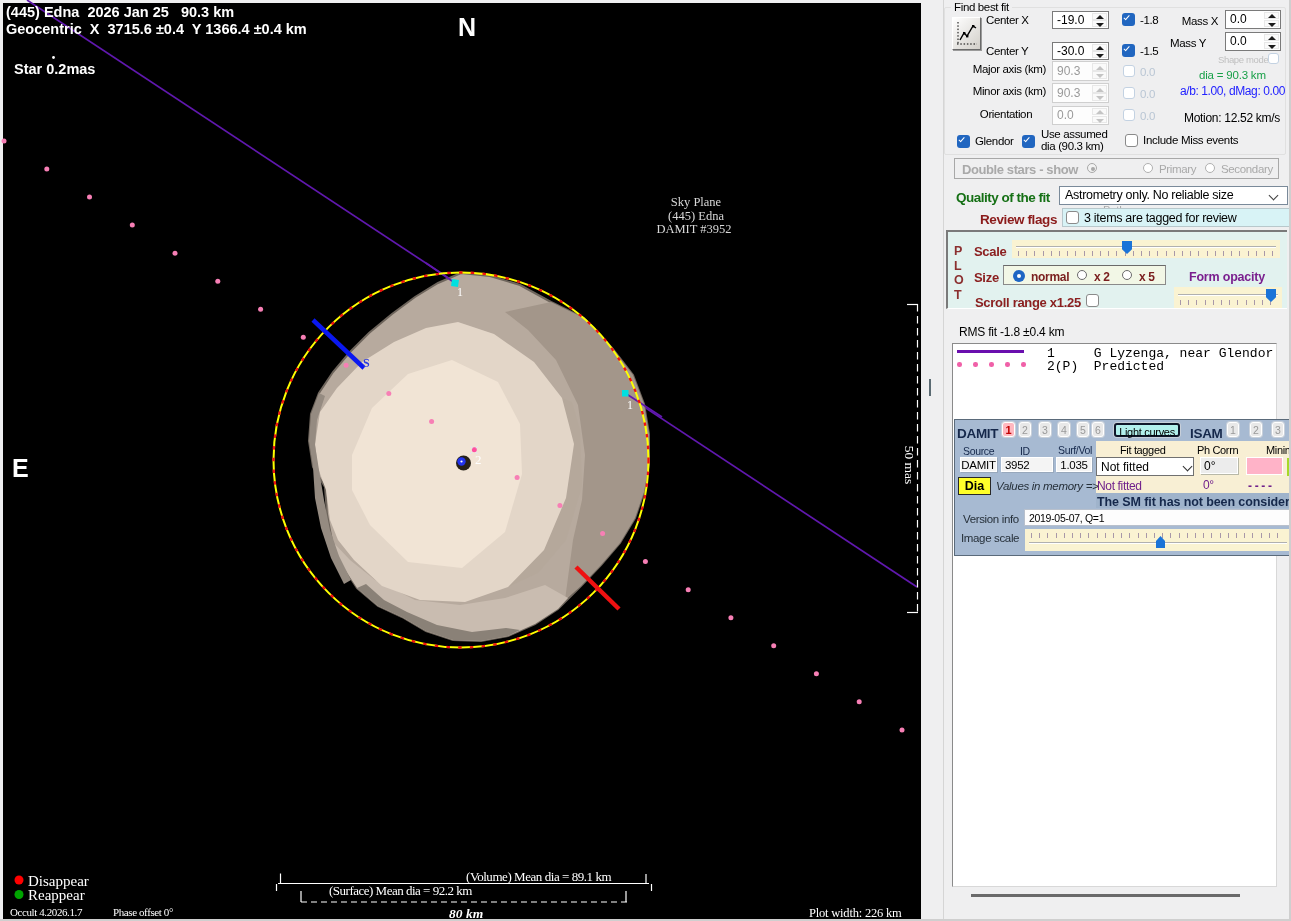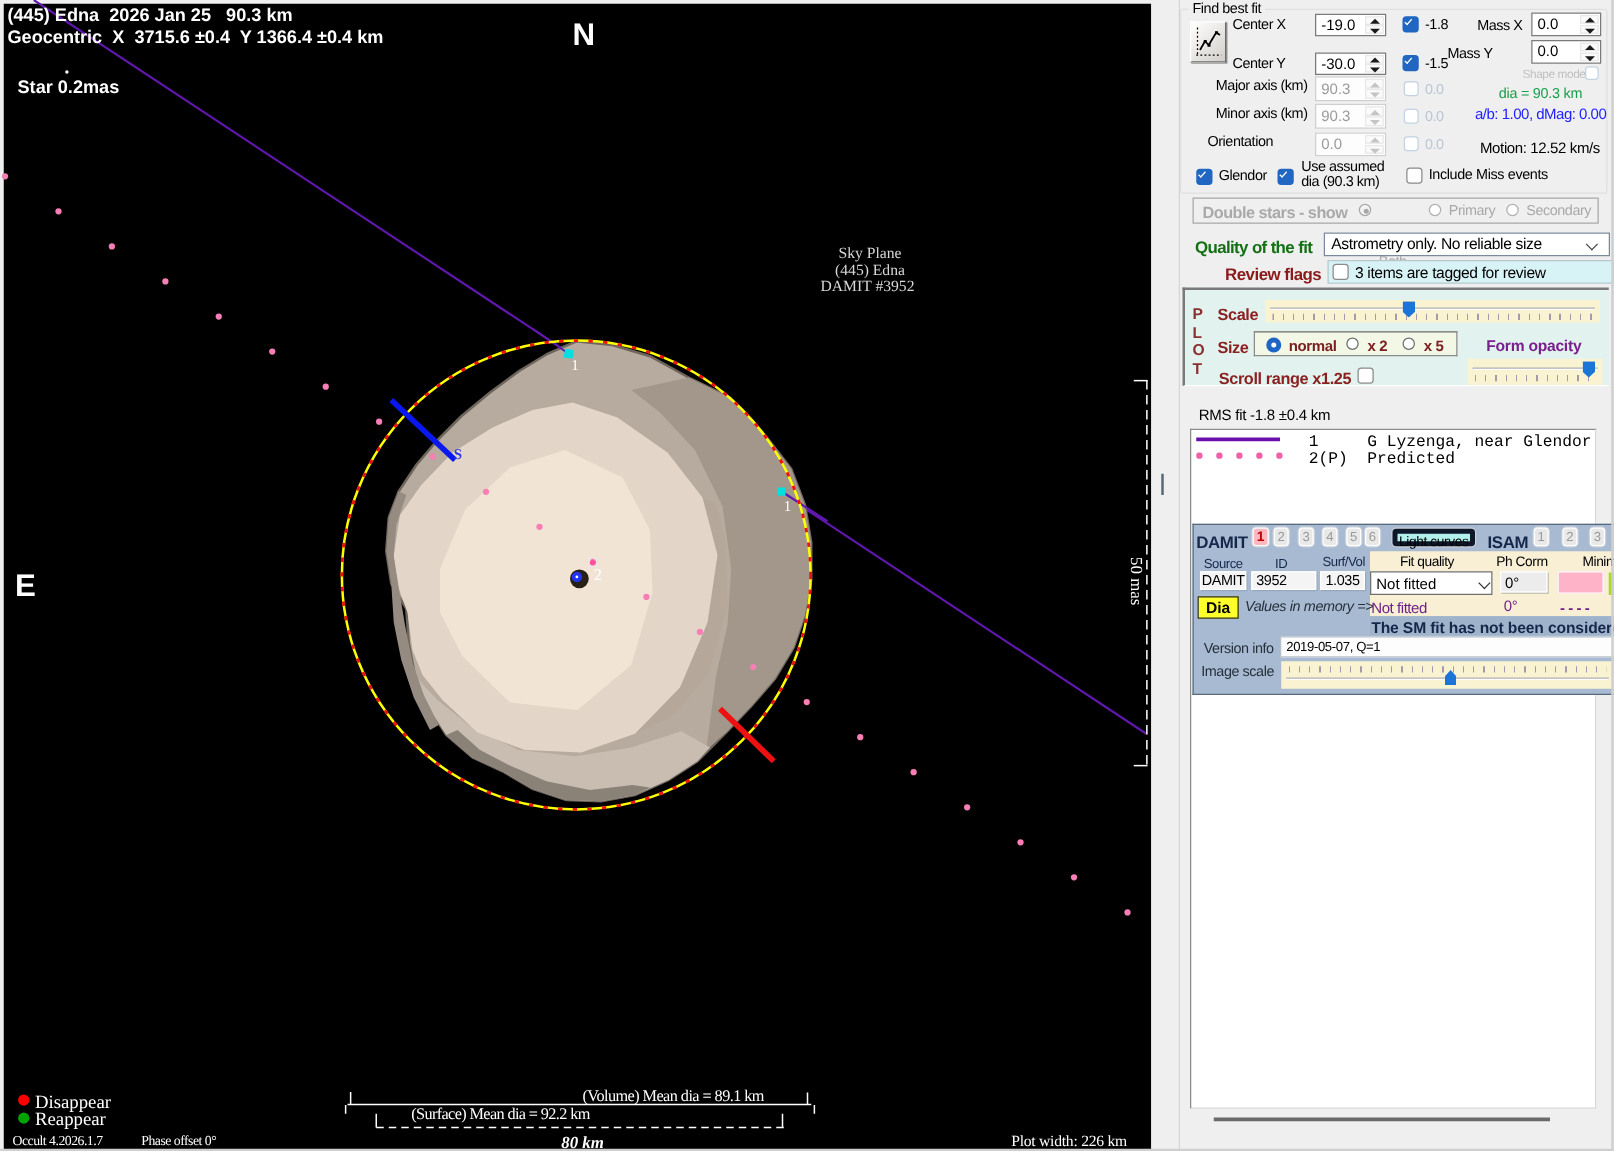--- a/index.html
+++ b/index.html
@@ -122,7 +122,7 @@
   </div>
 <div style="position:absolute;left:1140px;top:45px;font-size:11.5px;letter-spacing:-0.35px;color:#000;font-family:'Liberation Sans',sans-serif;white-space:nowrap;">-1.5</div>
 <div style="position:absolute;left:1158px;top:15px;width:60px;text-align:right;font-size:11.5px;letter-spacing:-0.35px;color:#000;font-family:'Liberation Sans',sans-serif;white-space:nowrap">Mass X</div>
-<div style="position:absolute;left:1158px;top:37px;width:60px;text-align:left;font-size:11.5px;letter-spacing:-0.35px;color:#000;font-family:'Liberation Sans',sans-serif;white-space:nowrap">Mass Y</div>
+<div style="position:absolute;left:1158px;top:37px;width:60px;text-align:center;font-size:11.5px;letter-spacing:-0.35px;color:#000;font-family:'Liberation Sans',sans-serif;white-space:nowrap">Mass Y</div>
 <div style="position:absolute;left:1225px;top:10px;width:56px;height:19px;background:#fff;border:1px solid #7a7a7a;font-size:12px;color:#000;font-family:'Liberation Sans',sans-serif;padding-left:4px;line-height:17px">0.0<div style="position:absolute;right:1px;top:1px;width:15px;height:7px;border:1px solid #e8e8e8;background:#fafafa">
       <div style="position:absolute;left:2.5px;top:1px;width:0;height:0;border-left:4px solid transparent;border-right:4px solid transparent;border-bottom:4.5px solid #1a1a1a"></div>
     </div><div style="position:absolute;right:1px;bottom:1px;width:15px;height:7px;border:1px solid #e8e8e8;background:#fafafa">

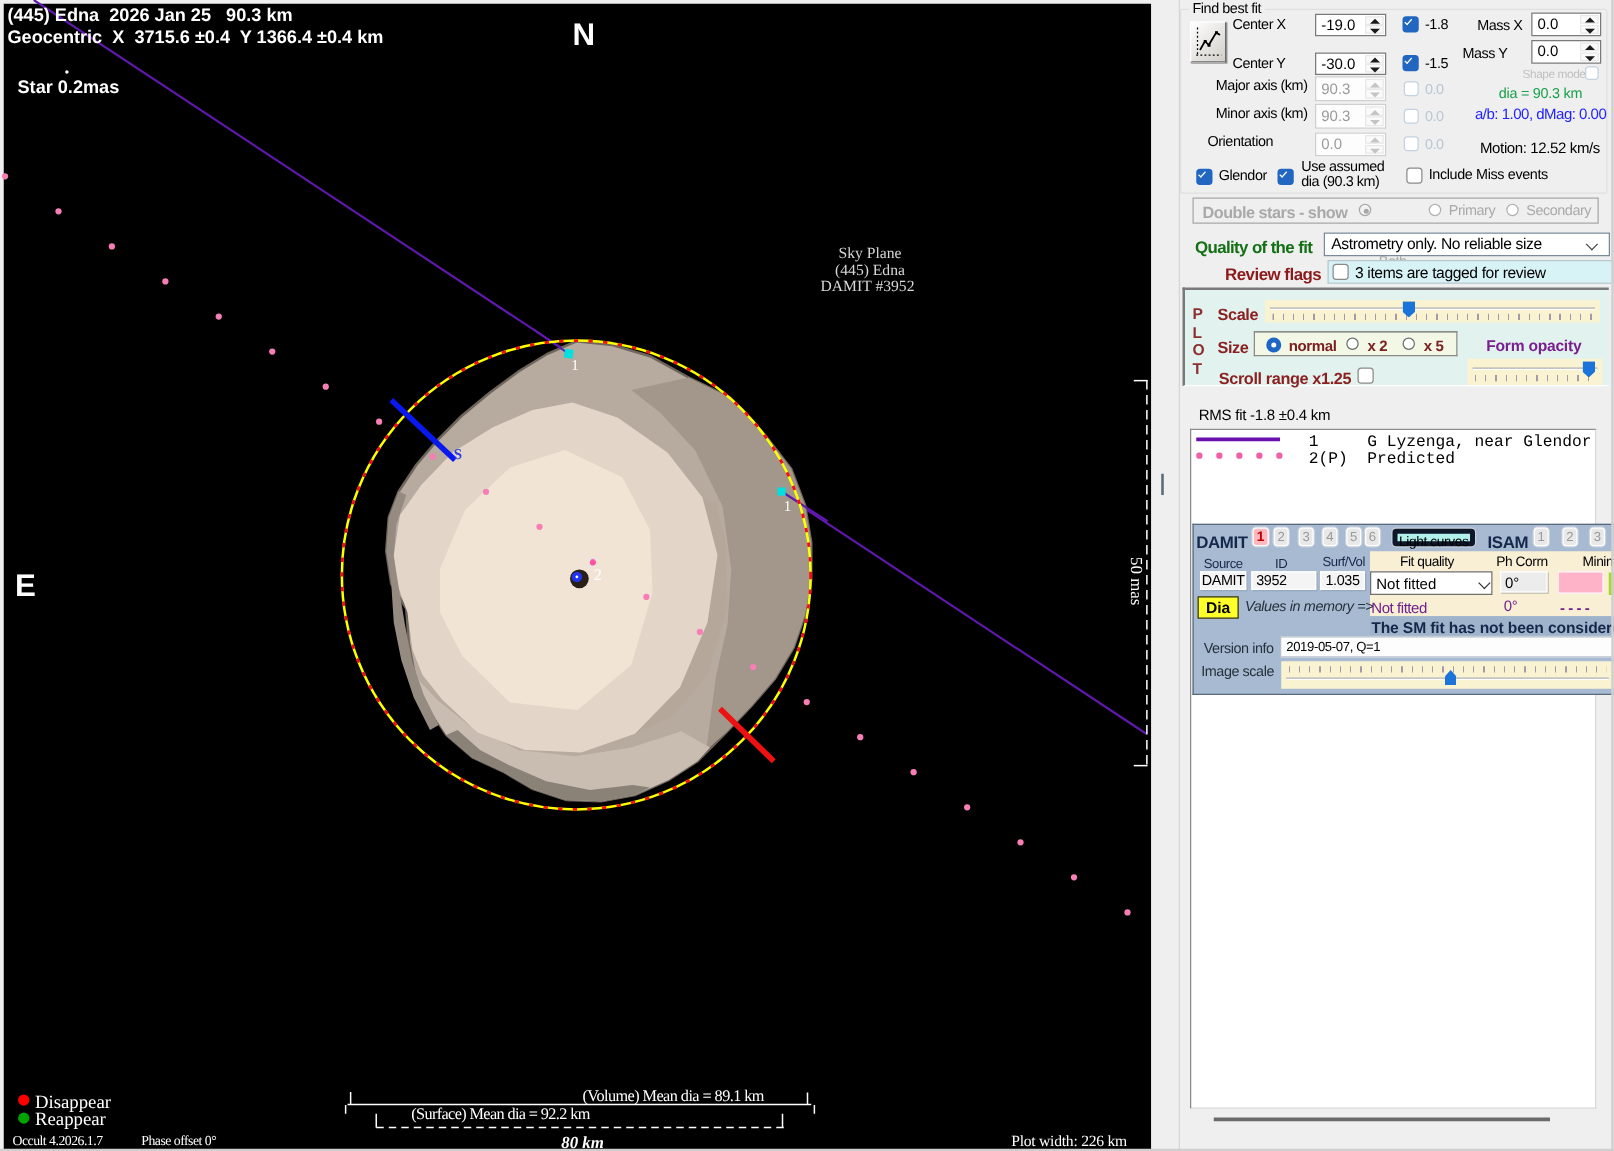--- a/index.html
+++ b/index.html
@@ -137,7 +137,7 @@
 <div style="position:absolute;left:1268px;top:53px;width:11px;height:11px;background:#fff;border:1px solid #c3d2e2;border-radius:3px"></div>
 <div style="position:absolute;left:966px;top:63px;width:80px;text-align:right;font-size:11.5px;letter-spacing:-0.35px;color:#000;font-family:'Liberation Sans',sans-serif;white-space:nowrap">Major axis (km)</div>
 <div style="position:absolute;left:966px;top:85px;width:80px;text-align:right;font-size:11.5px;letter-spacing:-0.35px;color:#000;font-family:'Liberation Sans',sans-serif;white-space:nowrap">Minor axis (km)</div>
-<div style="position:absolute;left:966px;top:108px;width:80px;text-align:left;font-size:11.5px;letter-spacing:-0.35px;color:#000;font-family:'Liberation Sans',sans-serif;white-space:nowrap">Orientation</div>
+<div style="position:absolute;left:966px;top:108px;width:80px;text-align:center;font-size:11.5px;letter-spacing:-0.35px;color:#000;font-family:'Liberation Sans',sans-serif;white-space:nowrap">Orientation</div>
 <div style="position:absolute;left:1052px;top:61px;width:57px;height:20px;background:#fdfdfd;border:1px solid #cfcfcf;font-size:12px;color:#9a9a9a;font-family:'Liberation Sans',sans-serif;padding-left:4px;line-height:18px">90.3<div style="position:absolute;right:1px;top:1px;width:15px;height:8px;border:1px solid #e8e8e8;background:#fafafa">
       <div style="position:absolute;left:2.5px;top:2px;width:0;height:0;border-left:4px solid transparent;border-right:4px solid transparent;border-bottom:4.5px solid #c4c4c4"></div>
     </div><div style="position:absolute;right:1px;bottom:1px;width:15px;height:8px;border:1px solid #e8e8e8;background:#fafafa">

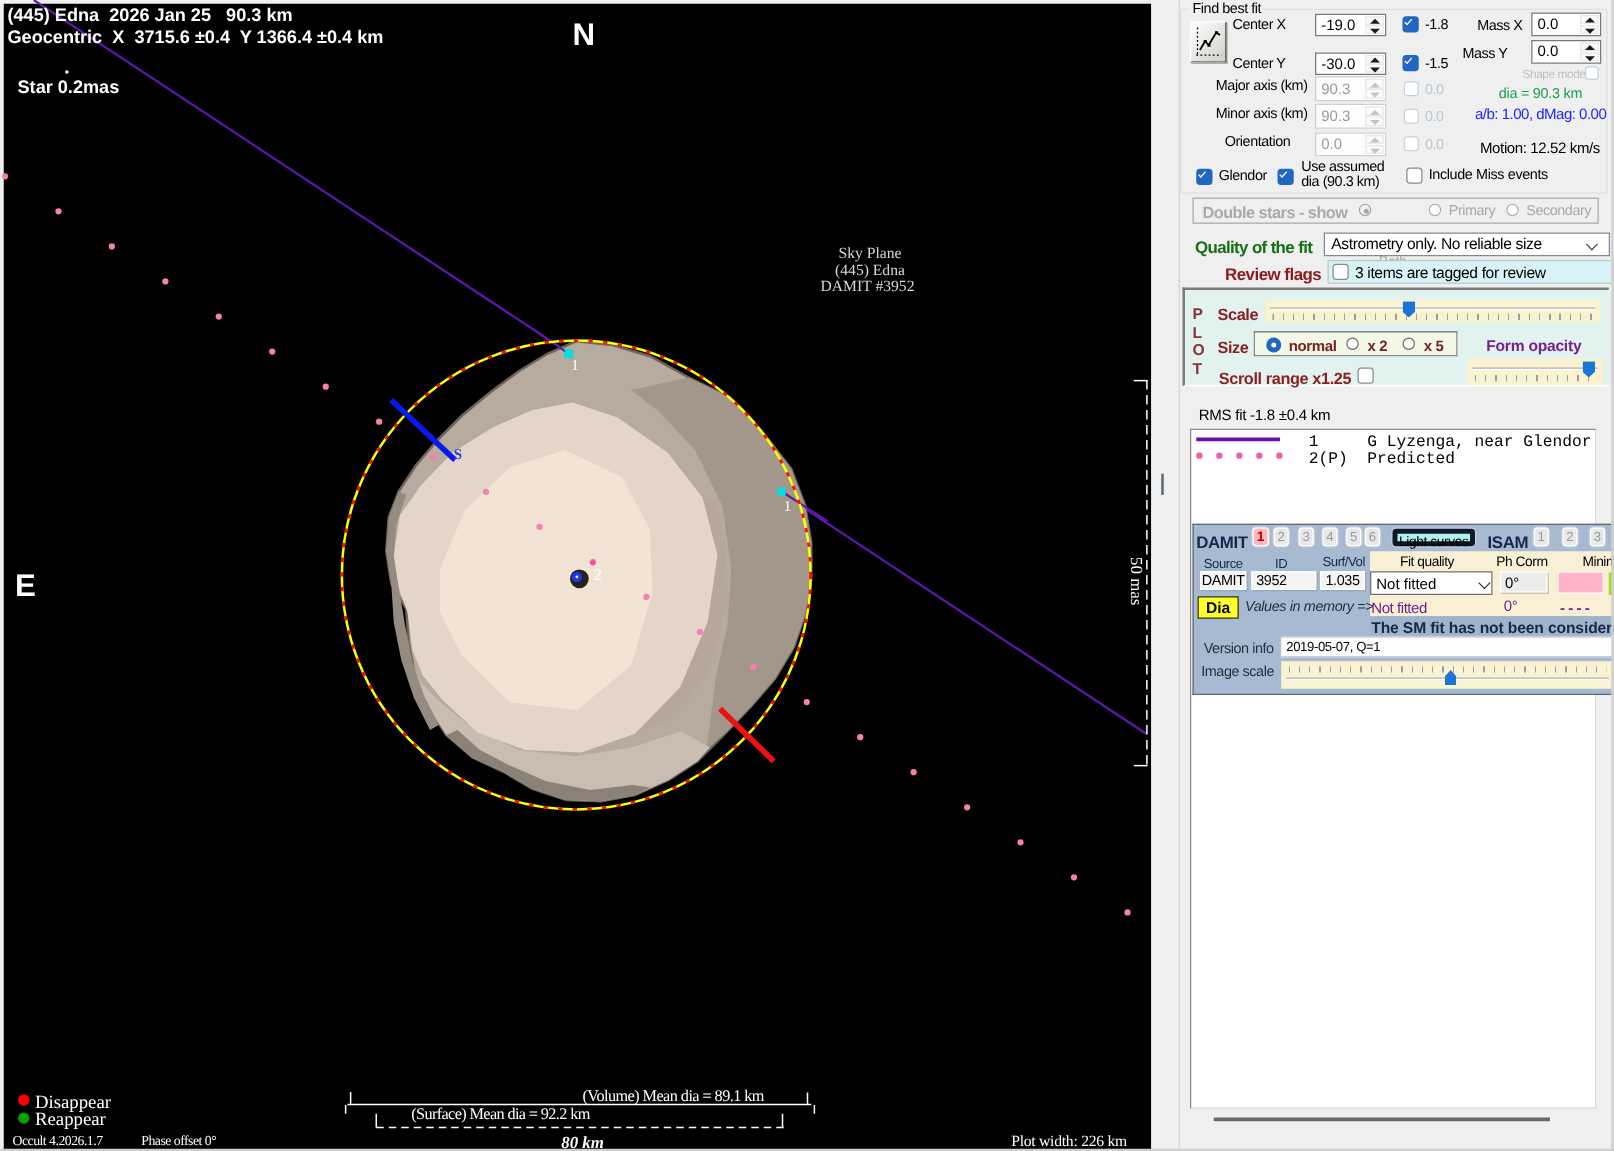--- a/index.html
+++ b/index.html
@@ -235,7 +235,7 @@
 <div style="position:absolute;left:1058px;top:422px;width:12px;height:15px;background:#e8e8e8;border:1px solid #fff;border-radius:3px;box-shadow:0 0 0 1px #c8d0da;text-align:center;font-family:'Liberation Sans',sans-serif;font-size:10.5px;color:#999;line-height:15px">4</div>
 <div style="position:absolute;left:1077px;top:422px;width:12px;height:15px;background:#e8e8e8;border:1px solid #fff;border-radius:3px;box-shadow:0 0 0 1px #c8d0da;text-align:center;font-family:'Liberation Sans',sans-serif;font-size:10.5px;color:#999;line-height:15px">5</div>
 <div style="position:absolute;left:1092px;top:422px;width:12px;height:15px;background:#e8e8e8;border:1px solid #fff;border-radius:3px;box-shadow:0 0 0 1px #c8d0da;text-align:center;font-family:'Liberation Sans',sans-serif;font-size:10.5px;color:#999;line-height:15px">6</div>
-<div style="position:absolute;left:1114px;top:423px;width:66px;height:14px;background:#b2f0ec;border:4px solid #0f172a;border-radius:3px;box-shadow:0 0 0 1px #c8d0da;text-align:center;font-family:'Liberation Sans',sans-serif;font-size:11px;letter-spacing:-0.3px;line-height:14px">Light curves</div>
+<div style="position:absolute;left:1114px;top:423px;width:66px;height:14px;background:#b2f0ec;border:2px solid #0f172a;border-radius:3px;box-shadow:0 0 0 1px #c8d0da;text-align:center;font-family:'Liberation Sans',sans-serif;font-size:11px;letter-spacing:-0.3px;line-height:14px">Light curves</div>
 <div style="position:absolute;left:1190px;top:426px;font-size:13.5px;letter-spacing:-0.3px;color:#15284b;font-family:'Liberation Sans',sans-serif;white-space:nowrap;font-weight:bold">ISAM</div>
 <div style="position:absolute;left:1227px;top:422px;width:12px;height:15px;background:#e8e8e8;border:1px solid #fff;border-radius:3px;box-shadow:0 0 0 1px #c8d0da;text-align:center;font-family:'Liberation Sans',sans-serif;font-size:10.5px;color:#999;line-height:15px">1</div>
 <div style="position:absolute;left:1250px;top:422px;width:12px;height:15px;background:#e8e8e8;border:1px solid #fff;border-radius:3px;box-shadow:0 0 0 1px #c8d0da;text-align:center;font-family:'Liberation Sans',sans-serif;font-size:10.5px;color:#999;line-height:15px">2</div>

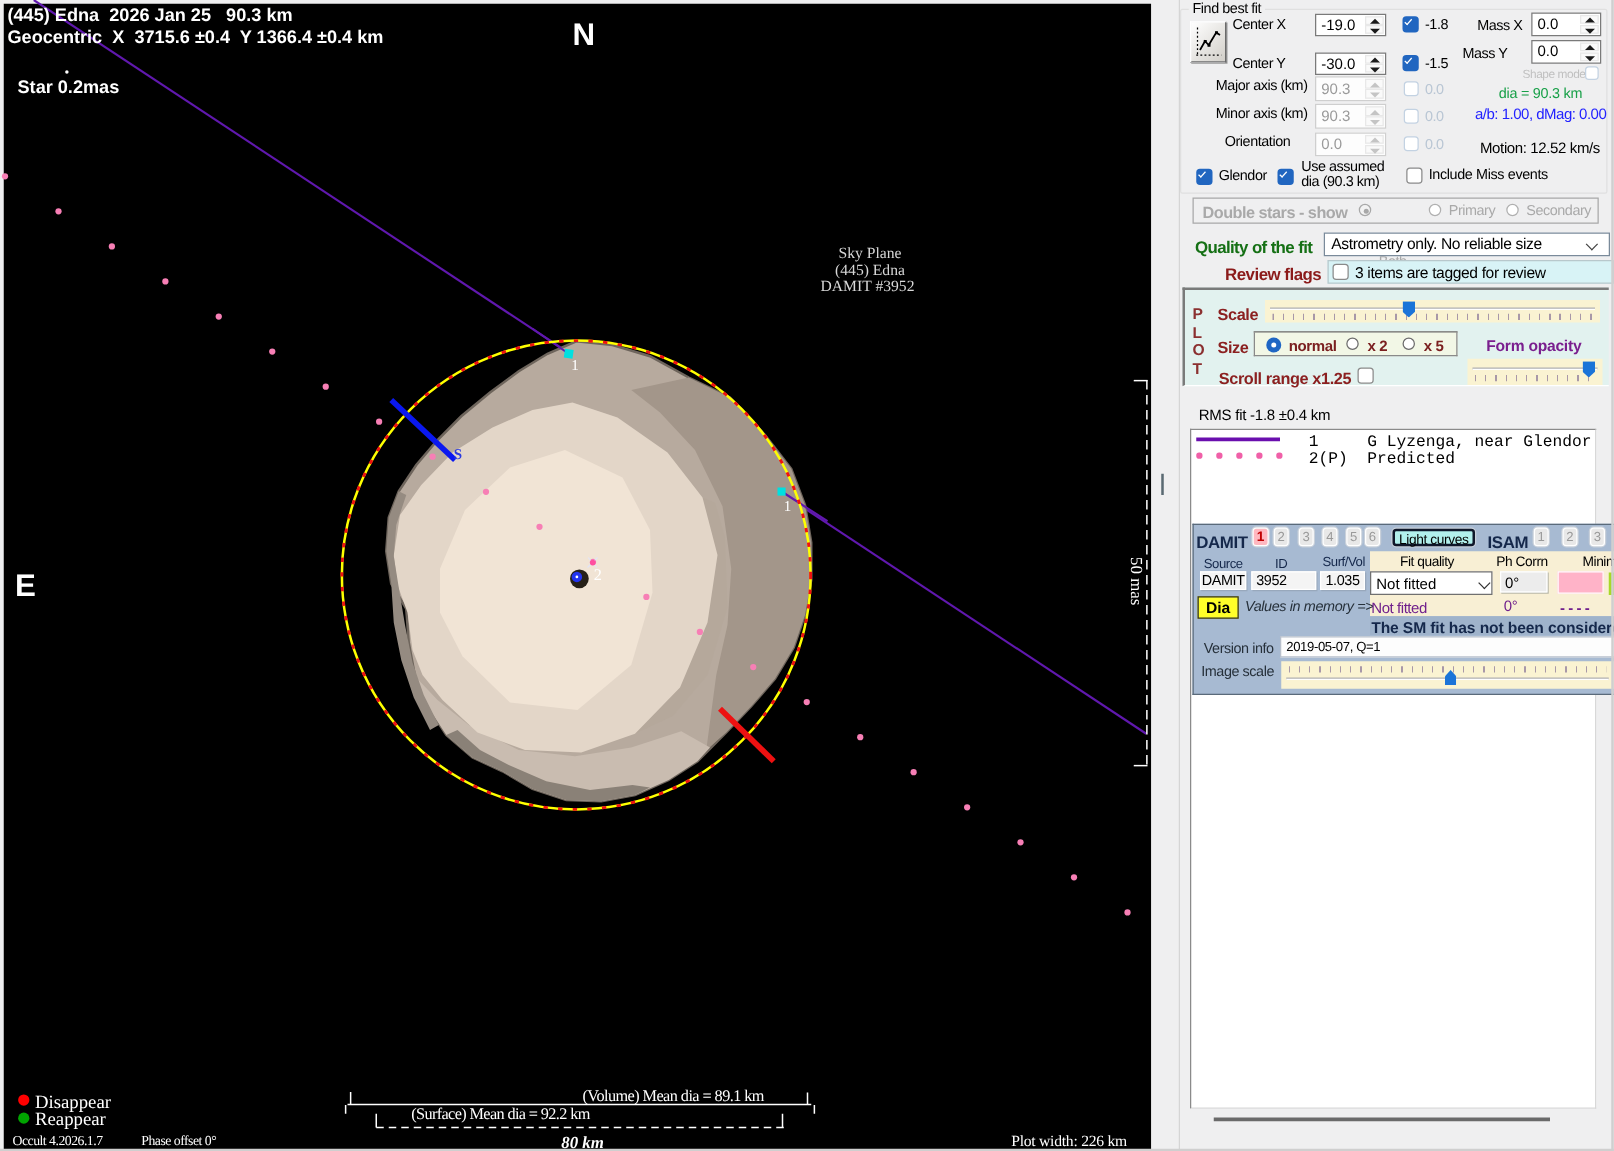--- a/index.html
+++ b/index.html
@@ -244,7 +244,7 @@
 <div style="position:absolute;left:963px;top:445px;font-size:10.5px;letter-spacing:-0.35px;color:#15284b;font-family:'Liberation Sans',sans-serif;white-space:nowrap;">Source</div>
 <div style="position:absolute;left:1020px;top:445px;font-size:10.5px;letter-spacing:-0.35px;color:#15284b;font-family:'Liberation Sans',sans-serif;white-space:nowrap;">ID</div>
 <div style="position:absolute;left:1058px;top:444px;font-size:10.5px;letter-spacing:-0.35px;color:#15284b;font-family:'Liberation Sans',sans-serif;white-space:nowrap;">Surf/Vol</div>
-<div style="position:absolute;left:1120px;top:444px;font-size:11px;letter-spacing:-0.35px;color:#000;font-family:'Liberation Sans',sans-serif;white-space:nowrap;">Fit quality</div>
+<div style="position:absolute;left:1120px;top:444px;font-size:11px;letter-spacing:-0.35px;color:#000;font-family:'Liberation Sans',sans-serif;white-space:nowrap;">Fit tagged</div>
 <div style="position:absolute;left:1197px;top:444px;font-size:11px;letter-spacing:-0.35px;color:#000;font-family:'Liberation Sans',sans-serif;white-space:nowrap;">Ph Corrn</div>
 <div style="position:absolute;left:1249px;top:444px;font-size:11px;letter-spacing:-0.35px;color:#000;font-family:'Liberation Sans',sans-serif;white-space:nowrap;margin-left:17px;">Minimum</div>
 <div style="position:absolute;left:960px;top:457px;width:37px;height:15px;background:#f4f4f4;border:1px solid #fff;box-shadow:1px 1px 0 #98a8bc;font-size:11.5px;letter-spacing:-0.3px;font-family:'Liberation Sans',sans-serif;text-align:center;line-height:15px">DAMIT</div>

